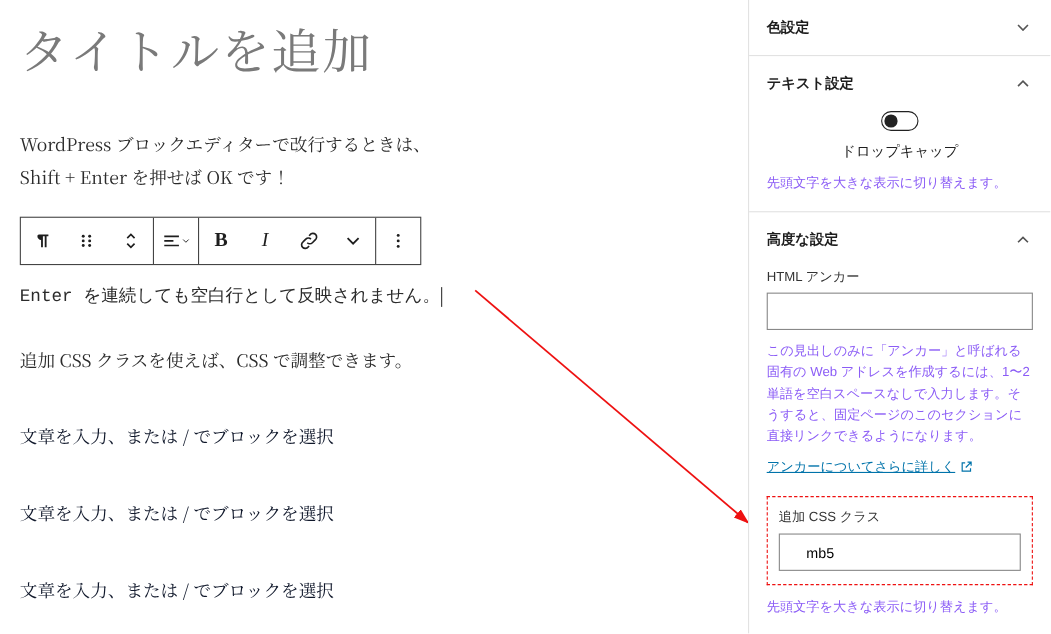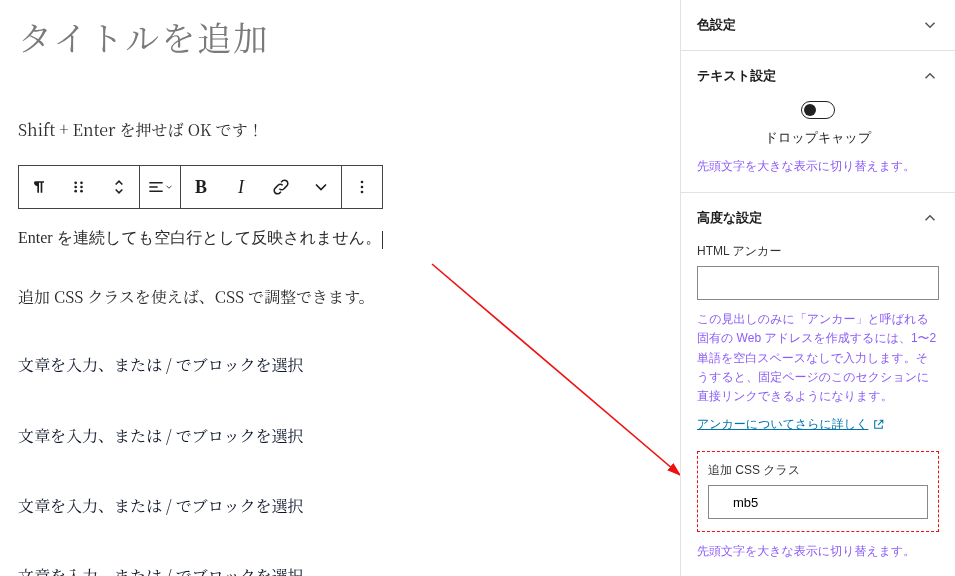--- a/index.html
+++ b/index.html
@@ -22,12 +22,12 @@
     padding: 12px 18px 0 18px;
   }
   .post-title {
-    font-size: 34px;
+    font-size: 44px;
     font-weight: 400;
     color: #7a7a7a;
     font-family: "Noto Serif JP","Hiragino Mincho ProN","Yu Mincho",serif;
     letter-spacing: 2px;
-    margin-bottom: 54px;
+    margin-bottom: 40px;
   }
   .para {
     font-size: 16px;

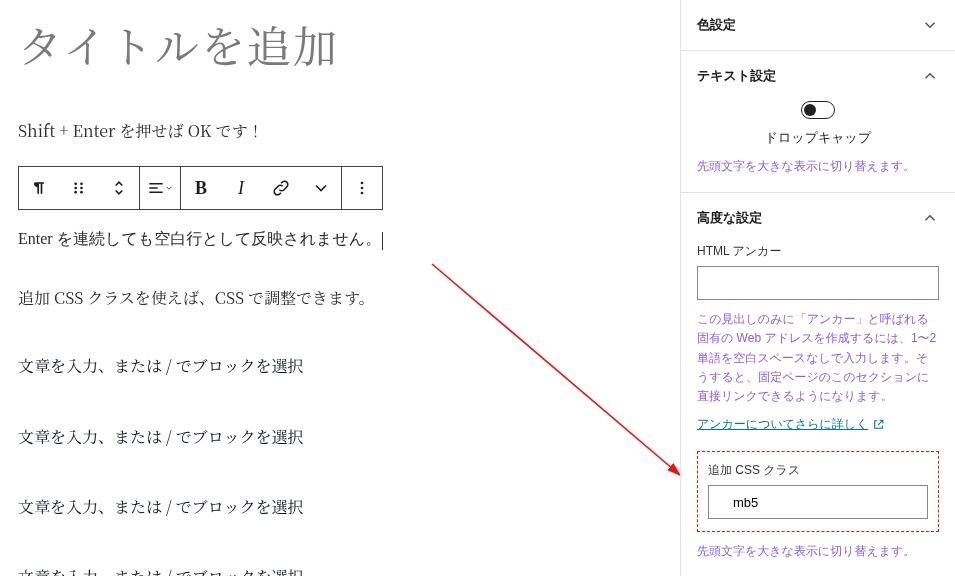--- a/index.html
+++ b/index.html
@@ -132,6 +132,7 @@
 <div class="editor-area">
   <h1 class="post-title">タイトルを追加</h1>
 
+  <p class="para">WordPress ブロックエディターで改行するときは、</p>
   <p class="para">Shift + Enter を押せば OK です！</p>
 
   

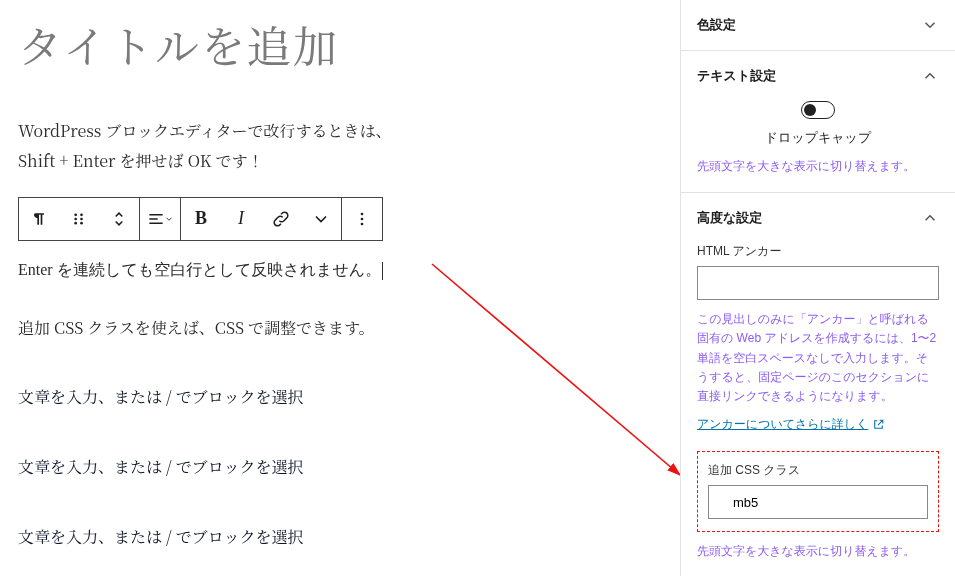--- a/index.html
+++ b/index.html
@@ -63,7 +63,7 @@
   .current-block {
     display: inline-block;
     font-size: 16px;
-    font-family: Liberation Serif, serif;
+    font-family: Liberation Mono, monospace;
     color: #2b2b2b;
     line-height: 1.9;
   }

